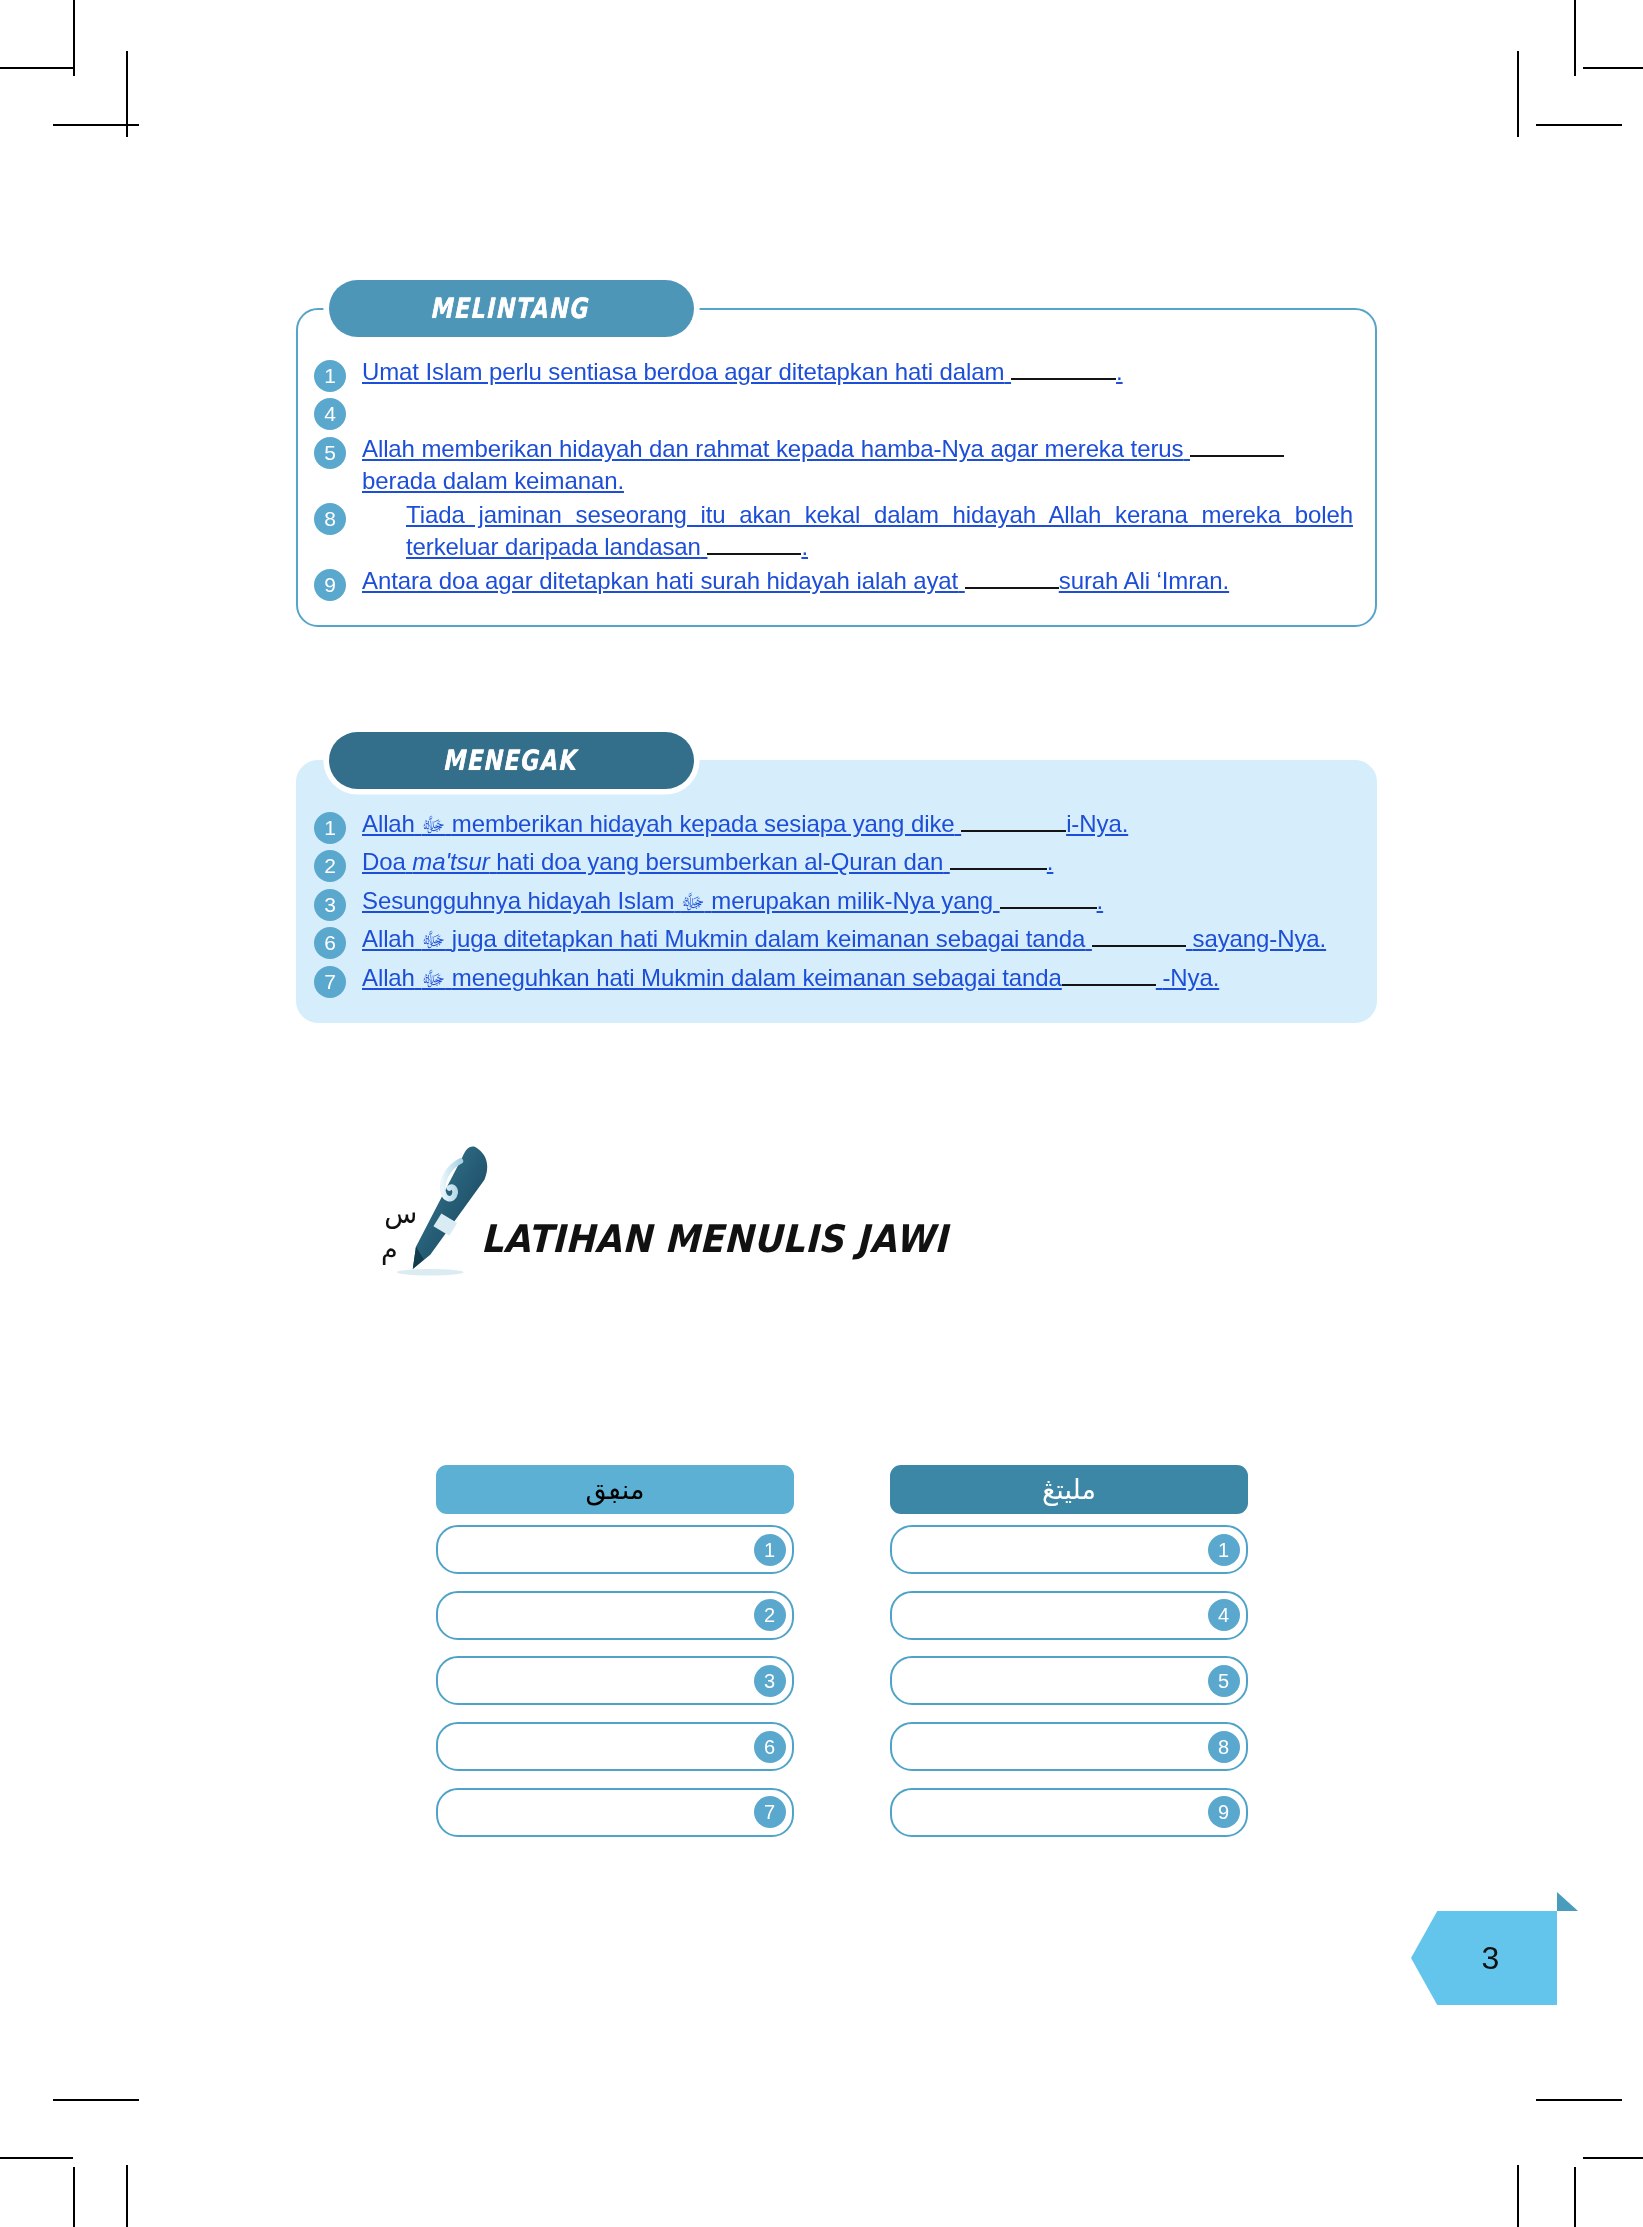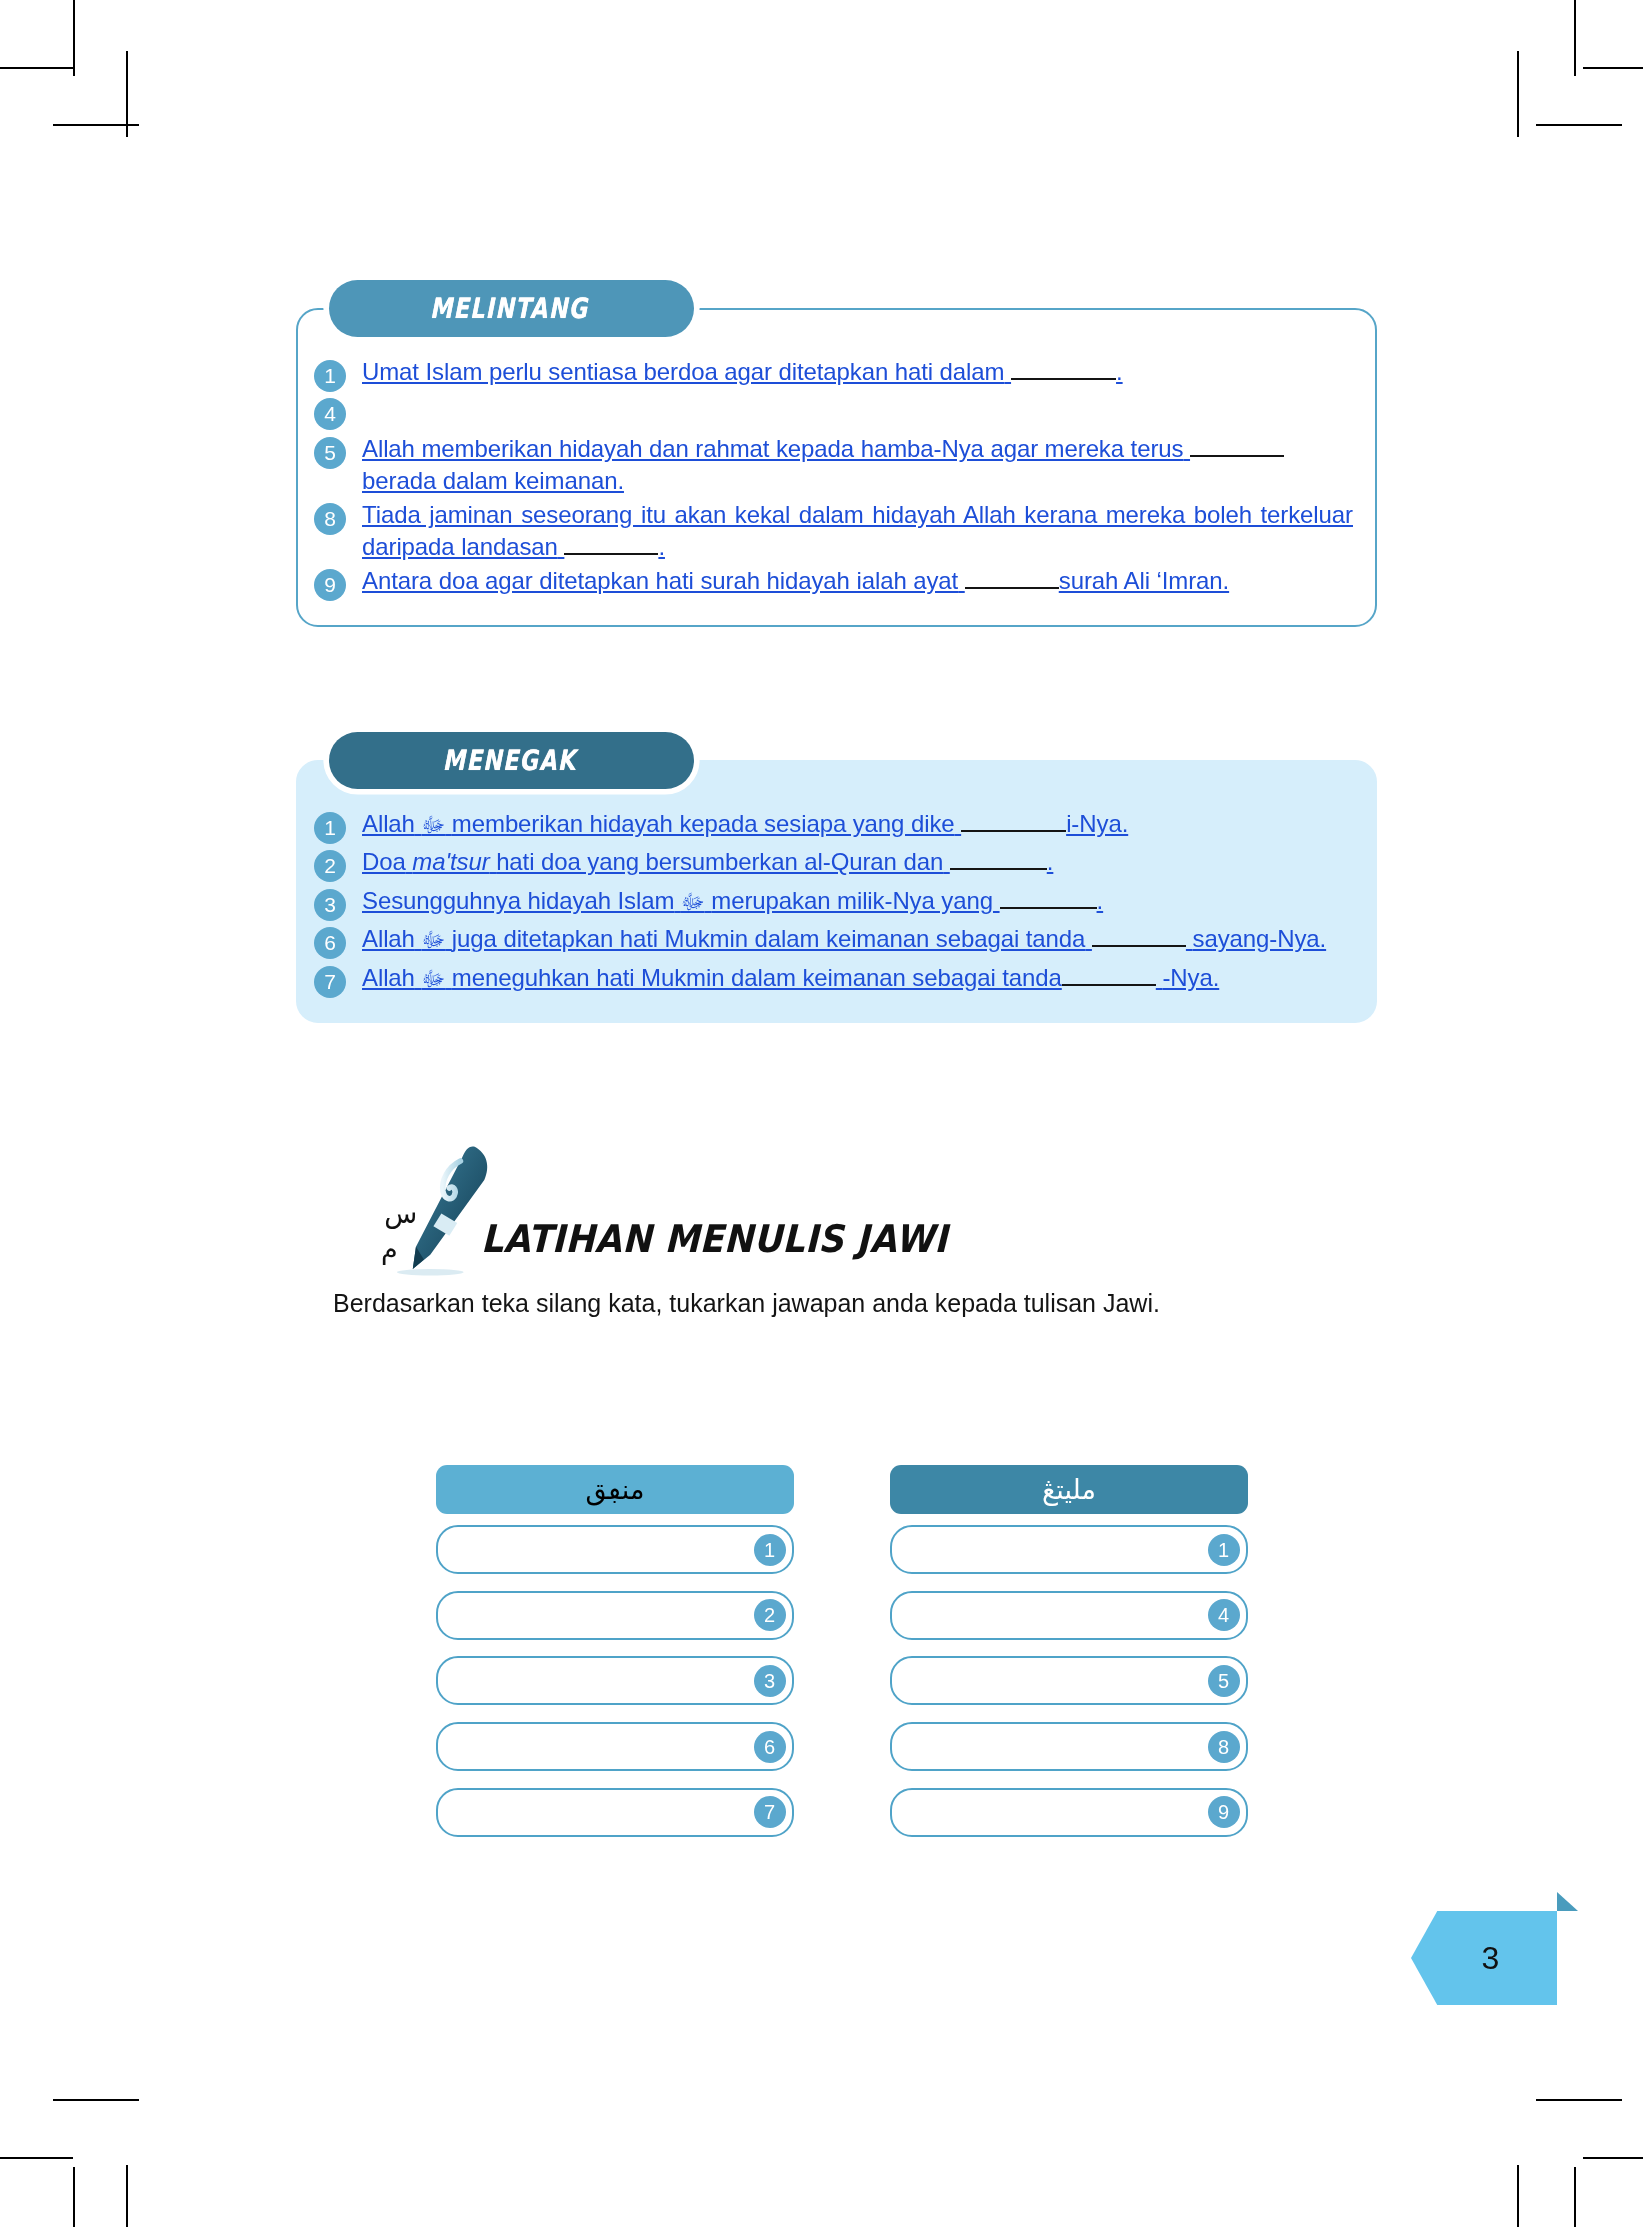--- a/index.html
+++ b/index.html
@@ -106,7 +106,7 @@
     letter-spacing: -0.1px;
     text-decoration: underline;
   }
-  .clue-text.justify { text-align: justify; }
+  .clue-text.justify { text-align: justify; margin-left: 44px; }
   .clue-text em { font-style: italic; }
   .blank {
     display: inline-block;

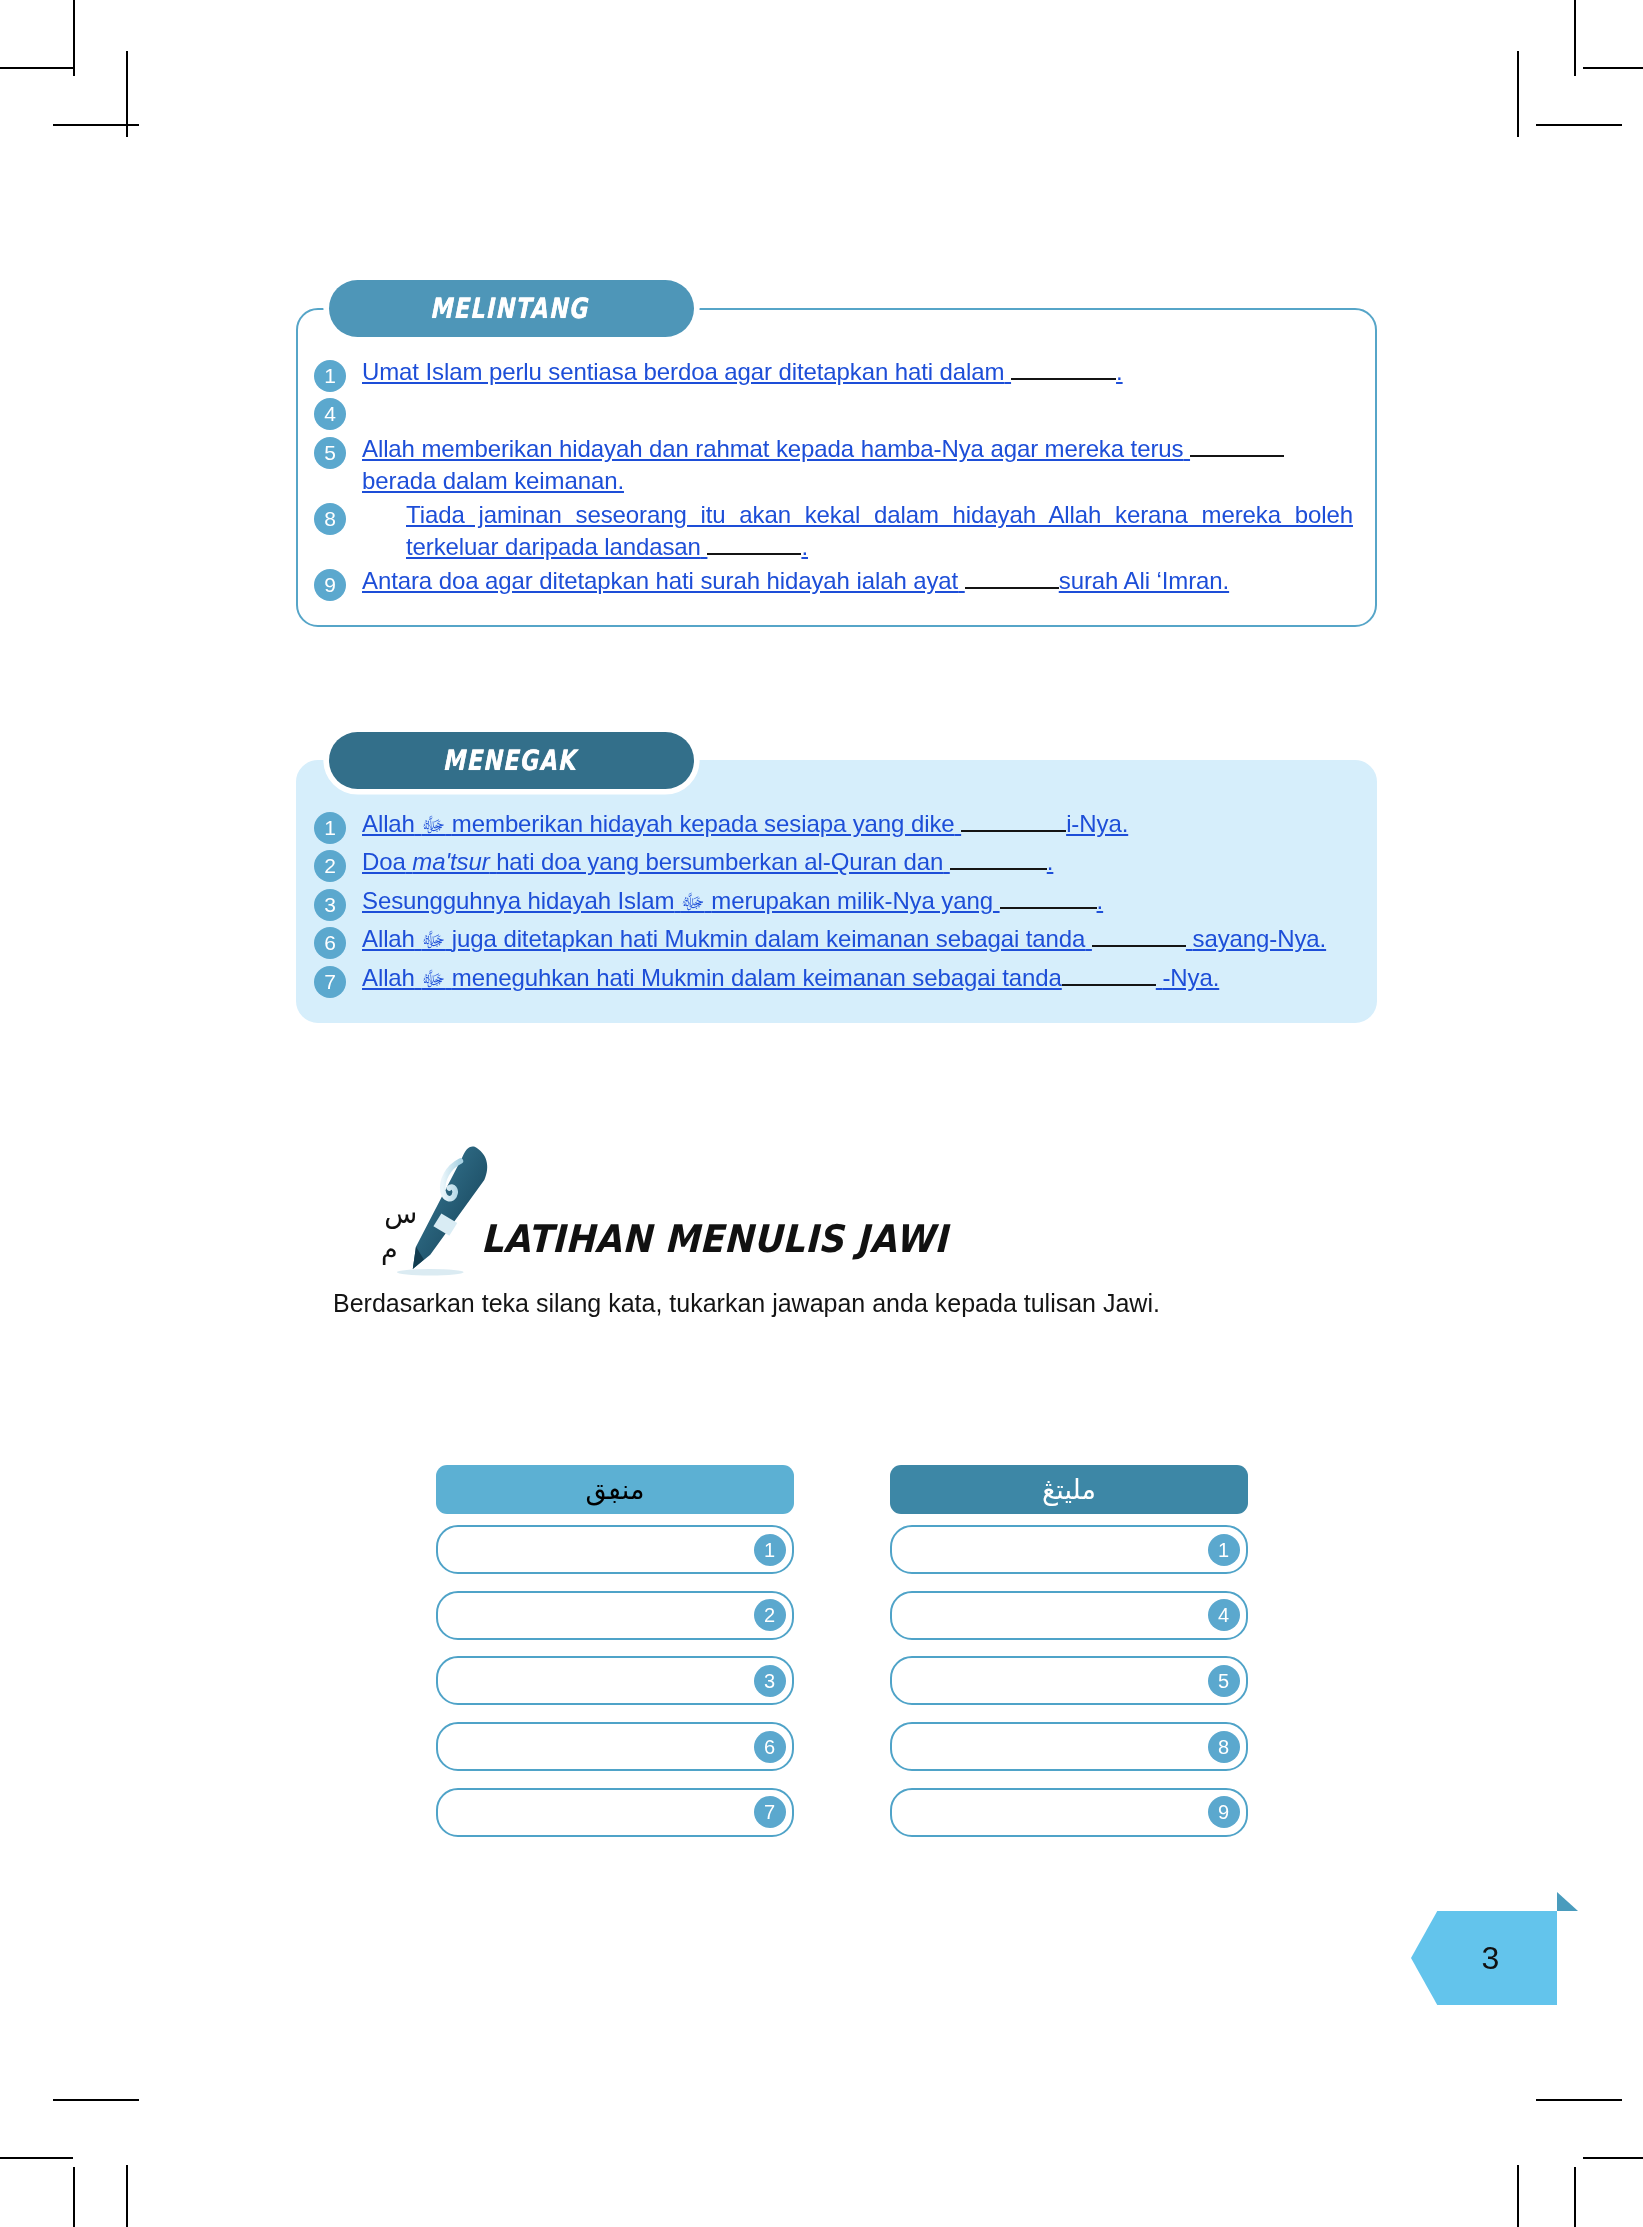--- a/index.html
+++ b/index.html
@@ -378,7 +378,6 @@
       <div class="latihan-title">LATIHAN MENULIS JAWI</div>
     </div>
 
-    <div class="latihan-desc">Berdasarkan teka silang kata, tukarkan jawapan anda kepada tulisan Jawi.</div>
   </div>
 
   <div id="jawi-tables">

